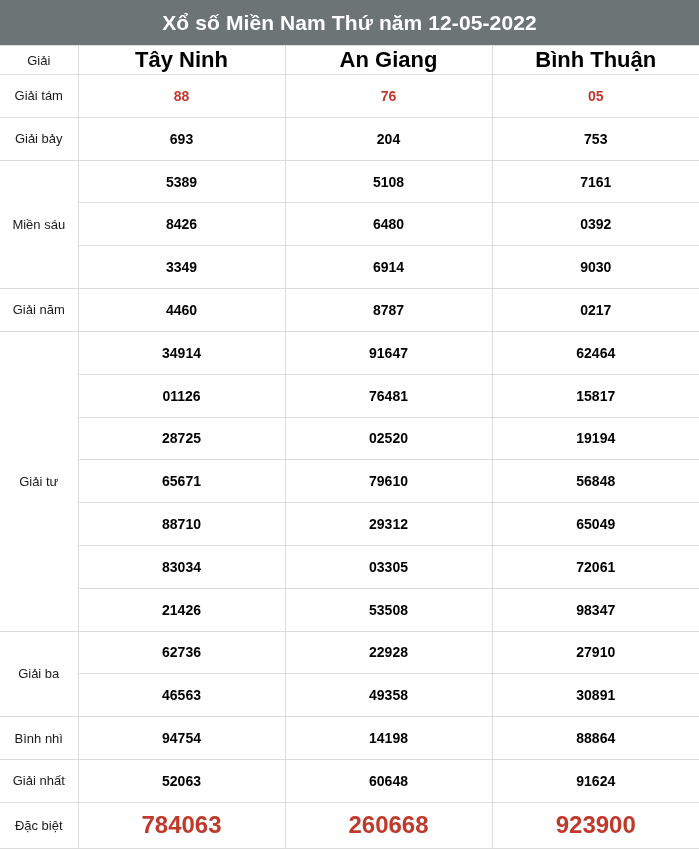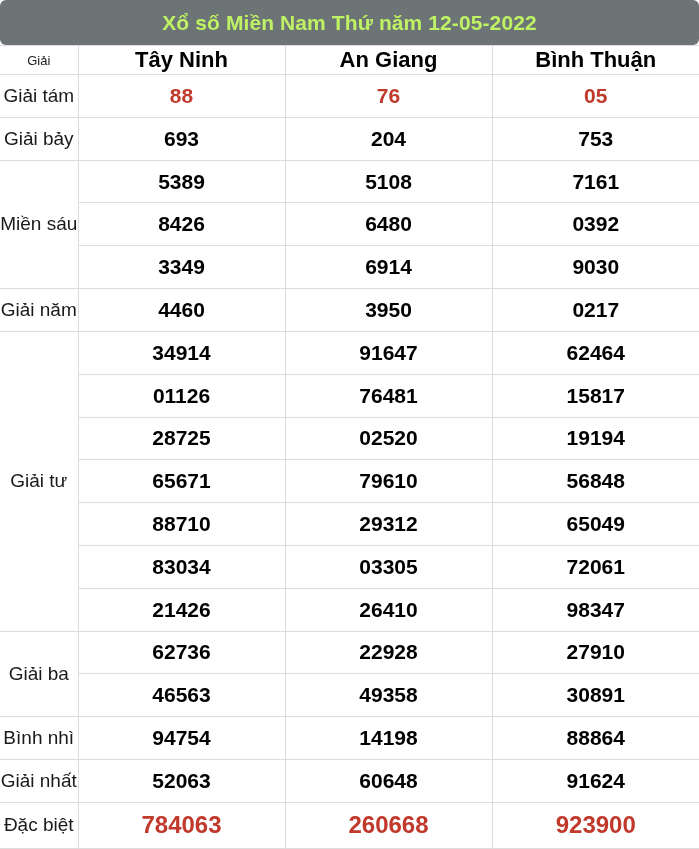--- a/index.html
+++ b/index.html
@@ -27,7 +27,7 @@
   .board-title {
     height: 45px;
     background: #6d7476;
-    color: #bef264;
+    color: #ffffff;
     font-size: 21px;
     font-weight: bold;
     display: flex;
@@ -35,7 +35,6 @@
     justify-content: center;
     letter-spacing: 0.1px;
     flex: 0 0 45px;
-    border-radius: 6px;
   }
 
   

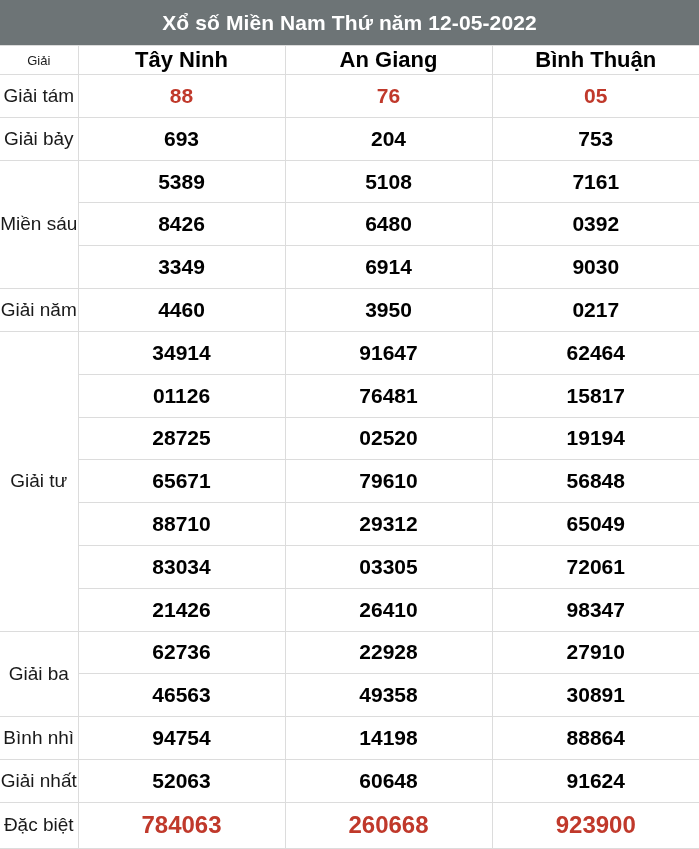--- a/index.html
+++ b/index.html
@@ -66,7 +66,7 @@
 
   
   .prize-label {
-    font-size: 19px;
+    font-size: 13px;
     color: #1a1a1a;
     font-weight: normal;
   }

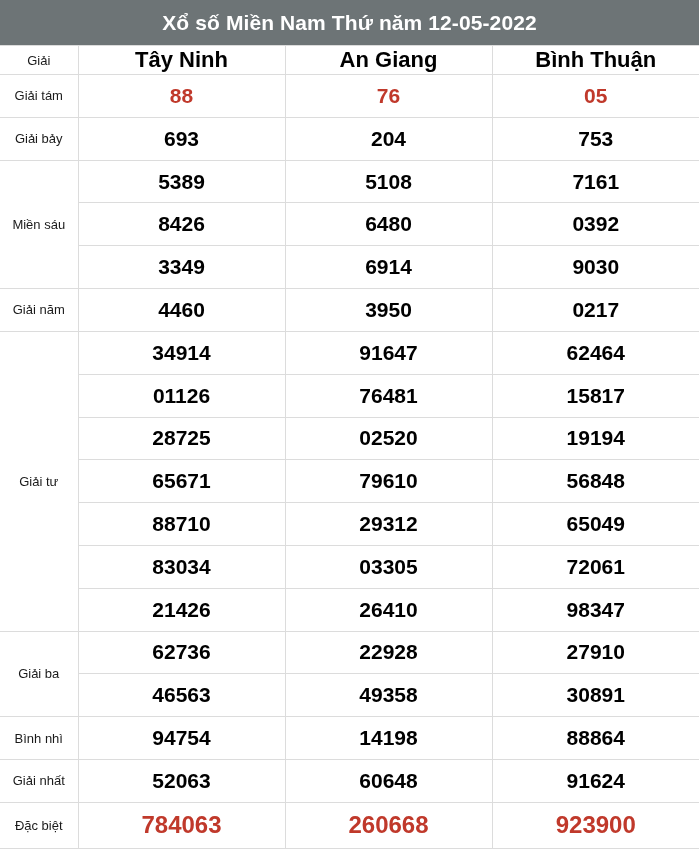--- a/index.html
+++ b/index.html
@@ -86,7 +86,7 @@
 
   
   .num {
-    font-size: 21px;
+    font-size: 14px;
     font-weight: bold;
     color: #000000;
     height: 39px;

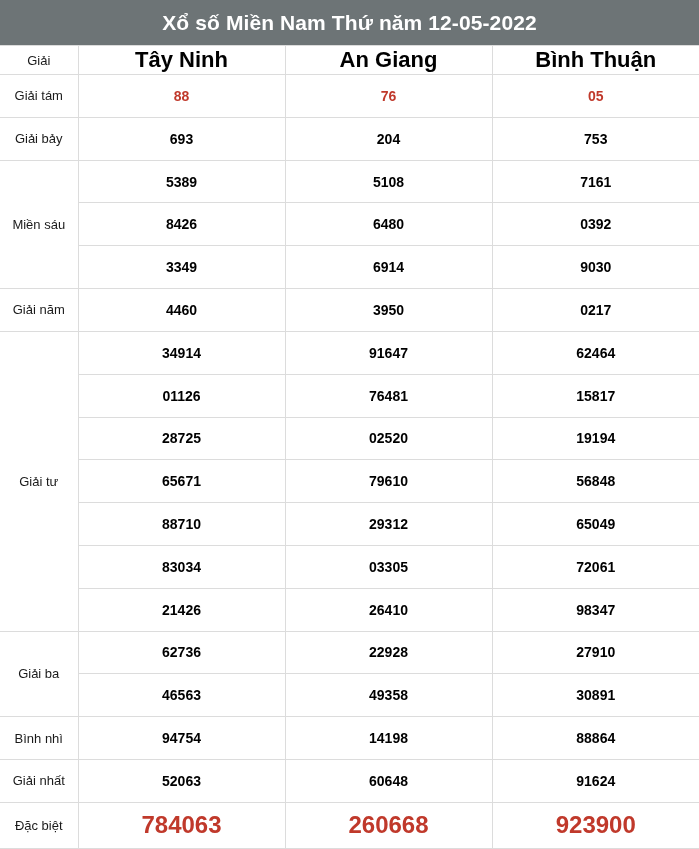--- a/index.html
+++ b/index.html
@@ -163,7 +163,7 @@
         <tr class="group-top group-bottom">
           <td class="prize-label" rowspan="1">Giải năm</td>
           <td class="num">4460</td>
-          <td class="num">3950</td>
+          <td class="num">8787</td>
           <td class="num">0217</td>
         </tr>
         <tr class="group-top">

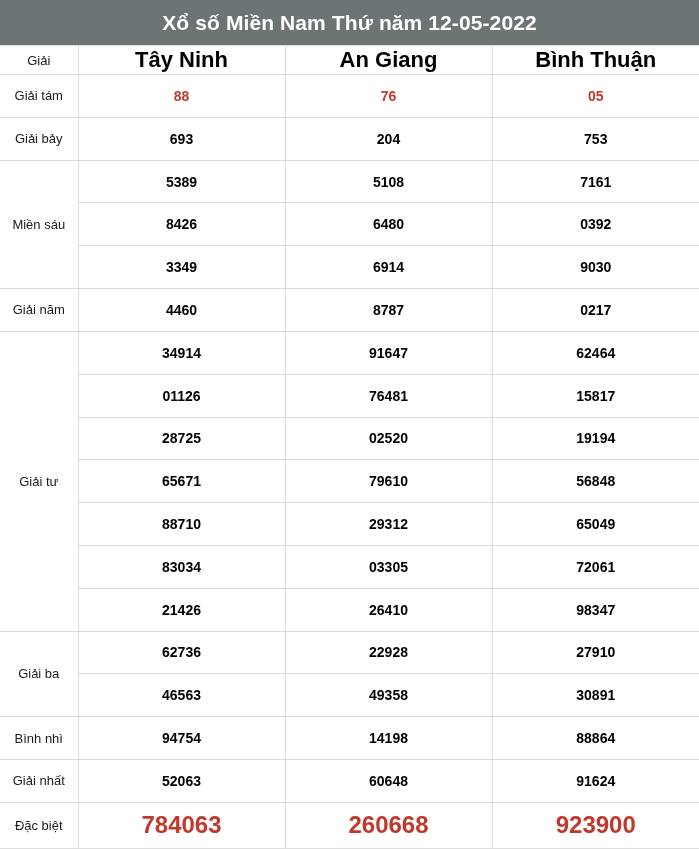--- a/index.html
+++ b/index.html
@@ -199,7 +199,7 @@
         </tr>
         <tr class="group-bottom">
           <td class="num">21426</td>
-          <td class="num">26410</td>
+          <td class="num">53508</td>
           <td class="num">98347</td>
         </tr>
         <tr class="group-top">

